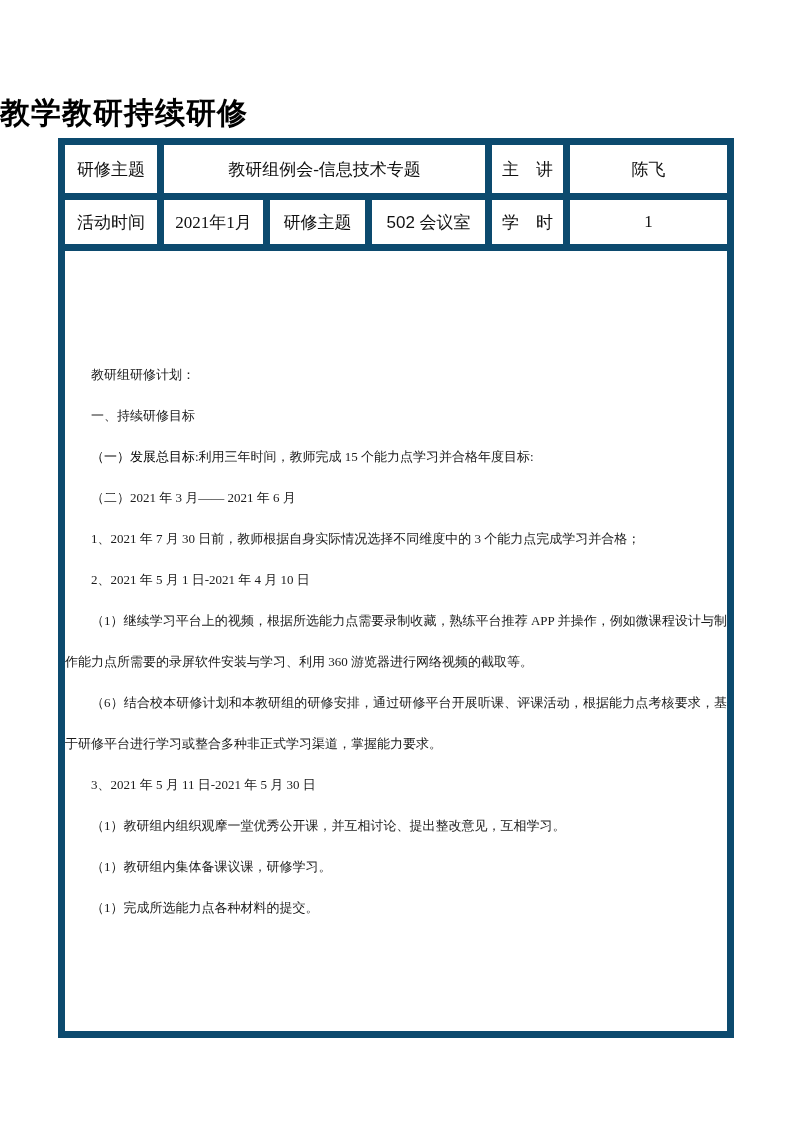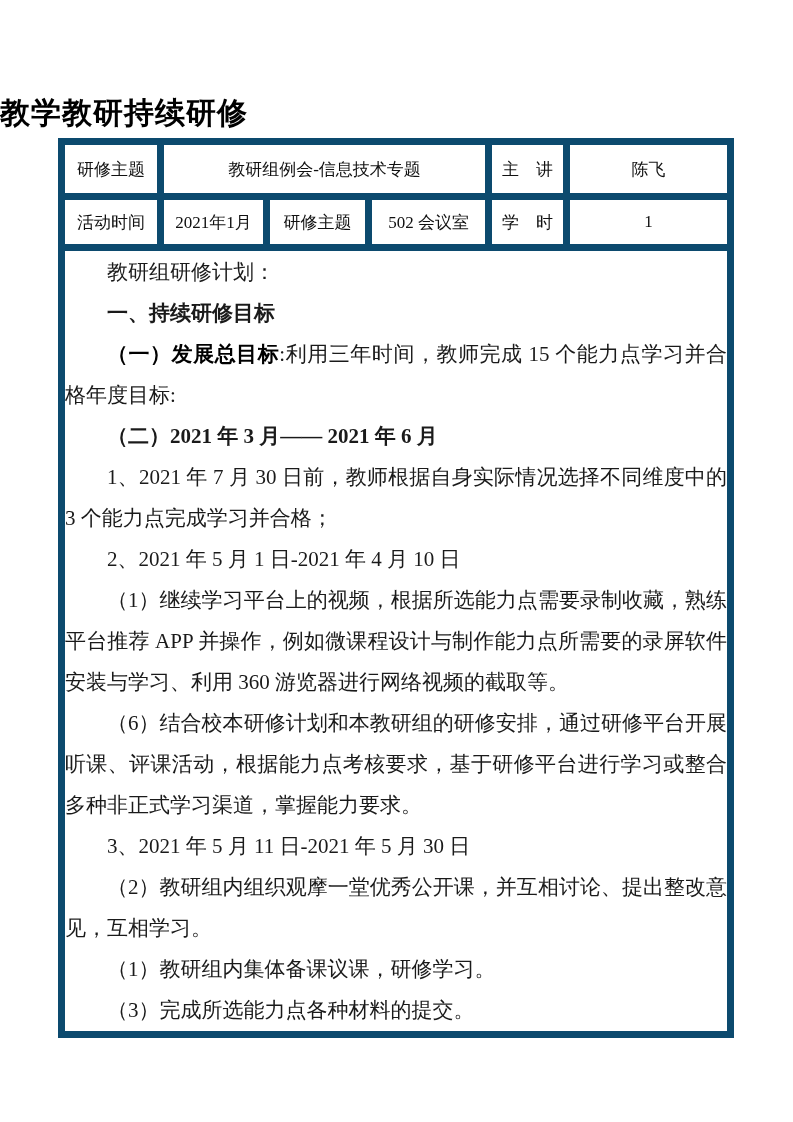--- a/index.html
+++ b/index.html
@@ -46,7 +46,7 @@
   }
   tr.row-1 td { height: 48px; }
   tr.row-2 td { height: 44px; }
-  td.small-cell { font-size: 13px; font-family: Liberation Serif, serif; }
+  td.small-cell { font-size: 13px; font-family: Liberation Sans, sans-serif; }
   td.body-cell {
     text-align: left;
     vertical-align: top;

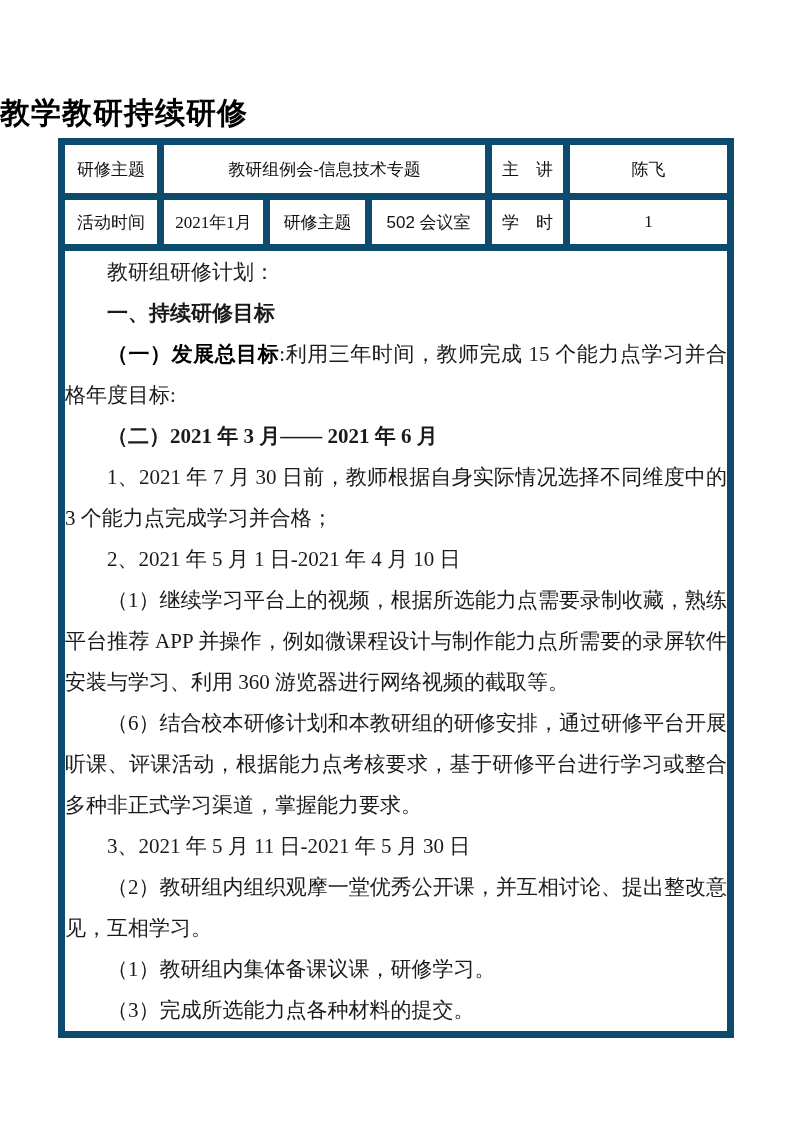--- a/index.html
+++ b/index.html
@@ -55,7 +55,7 @@
   }
   .body-cell p {
     margin: 0;
-    font-size: 21px;
+    font-size: 13px;
     line-height: 41px;
     text-indent: 2em;
     text-align: justify;

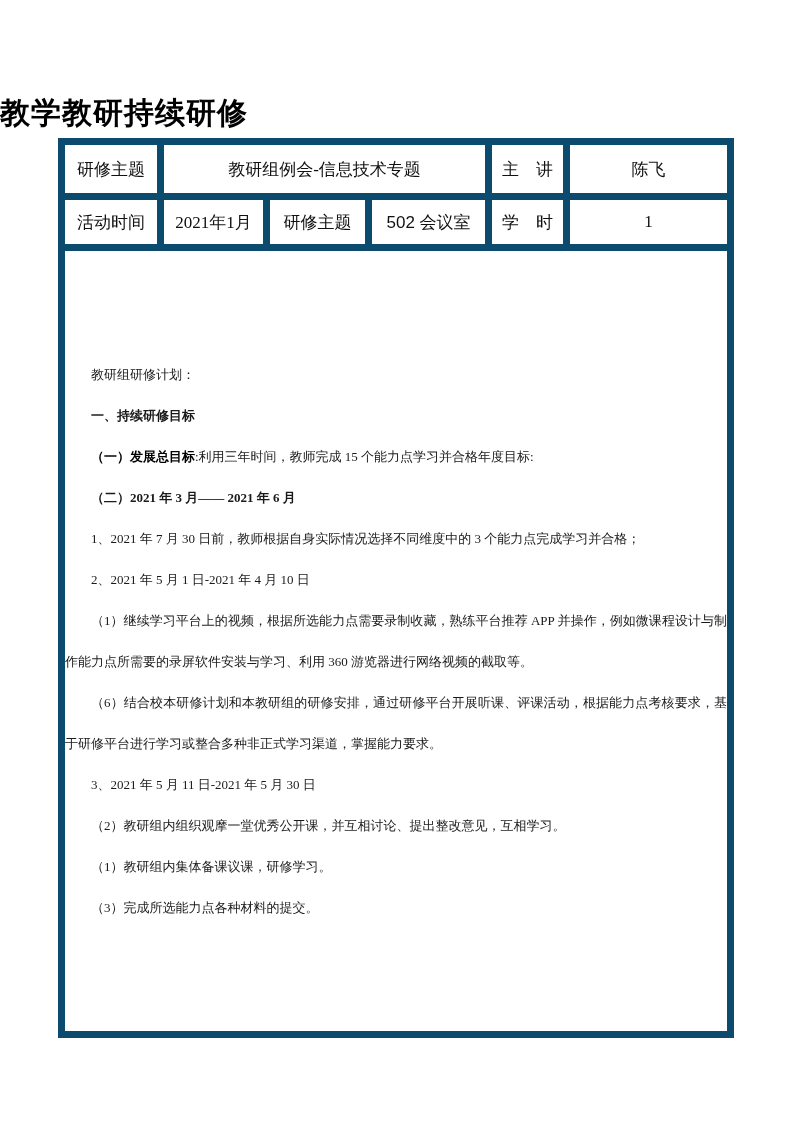--- a/index.html
+++ b/index.html
@@ -61,7 +61,7 @@
     text-align: justify;
     color: #1a1a1a;
   }
-  .b { font-weight: bold; color: #000; }
+  .b { font-weight: normal; color: #000; }
 </style>
 </head>
 <body>

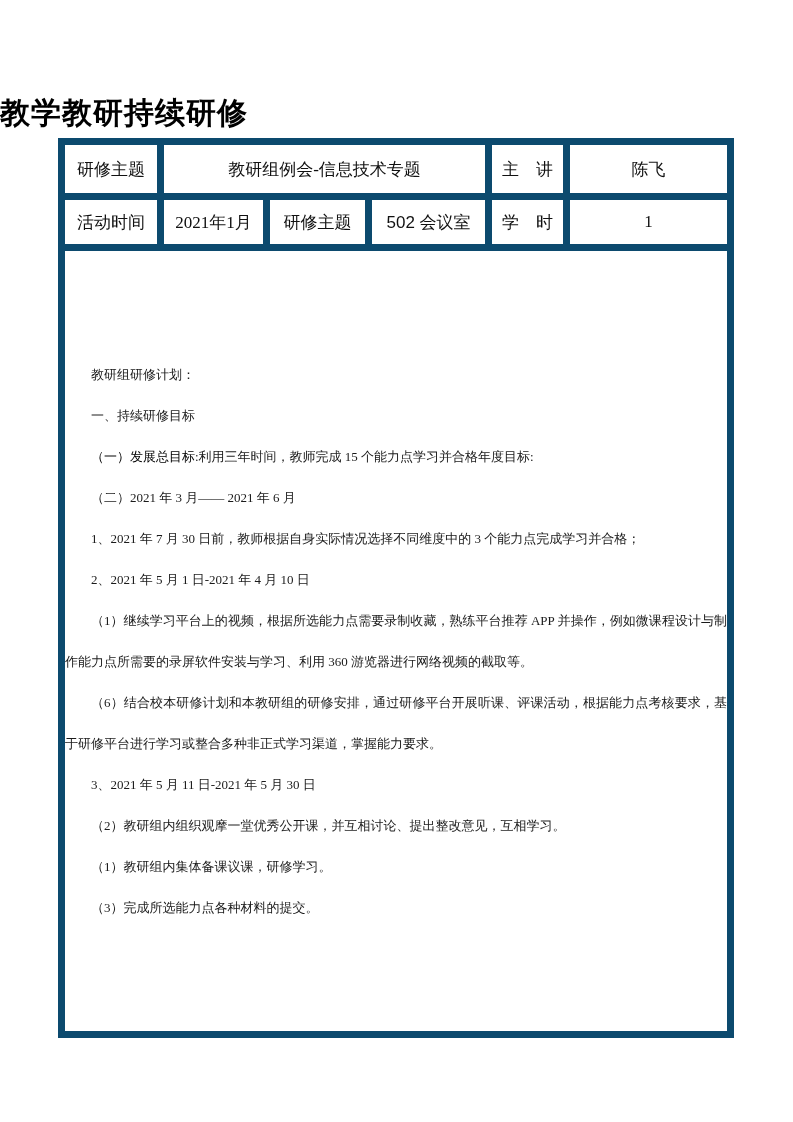--- a/index.html
+++ b/index.html
@@ -105,7 +105,7 @@
           <p>（1）继续学习平台上的视频，根据所选能力点需要录制收藏，熟练平台推荐 APP 并操作，例如微课程设计与制作能力点所需要的录屏软件安装与学习、利用 360 游览器进行网络视频的截取等。</p>
           <p>（6）结合校本研修计划和本教研组的研修安排，通过研修平台开展听课、评课活动，根据能力点考核要求，基于研修平台进行学习或整合多种非正式学习渠道，掌握能力要求。</p>
           <p>3、2021 年 5 月 11 日-2021 年 5 月 30 日</p>
-          <p>（2）教研组内组织观摩一堂优秀公开课，并互相讨论、提出整改意见，互相学习。</p>
+          <p>（1）教研组内组织观摩一堂优秀公开课，并互相讨论、提出整改意见，互相学习。</p>
           <p>（1）教研组内集体备课议课，研修学习。</p>
           <p>（3）完成所选能力点各种材料的提交。</p>
         </td>

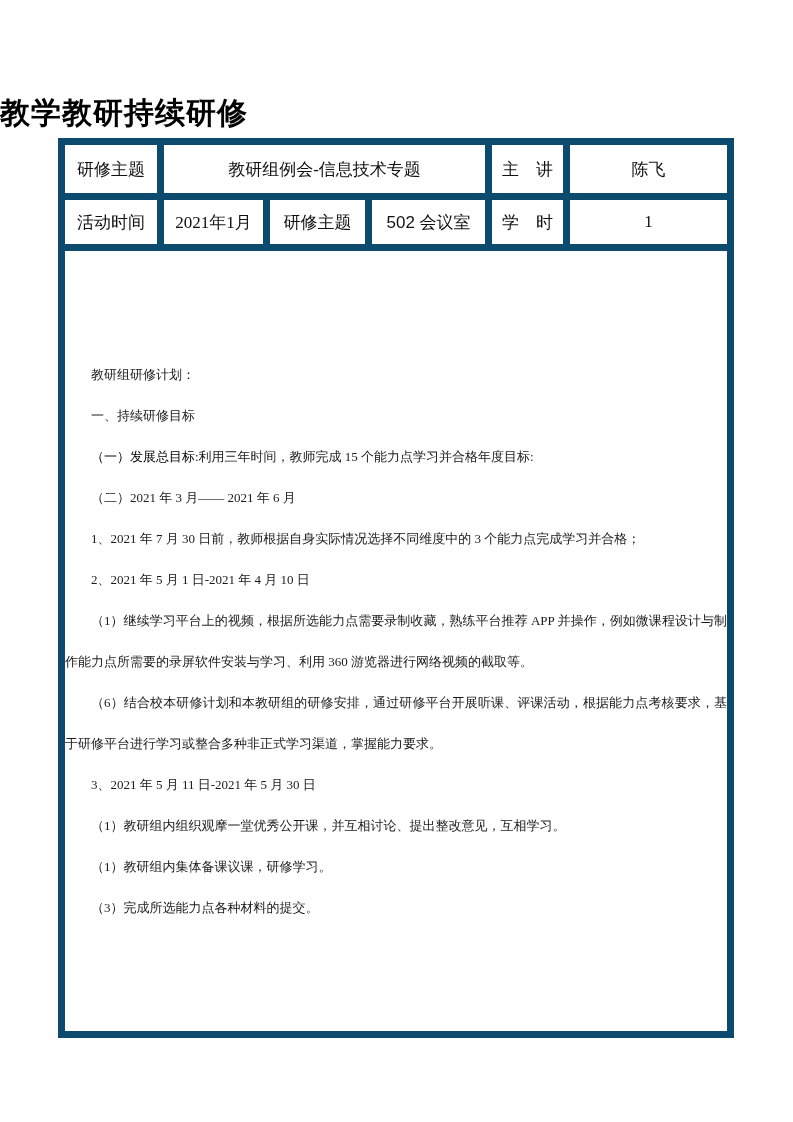--- a/index.html
+++ b/index.html
@@ -107,7 +107,7 @@
           <p>3、2021 年 5 月 11 日-2021 年 5 月 30 日</p>
           <p>（1）教研组内组织观摩一堂优秀公开课，并互相讨论、提出整改意见，互相学习。</p>
           <p>（1）教研组内集体备课议课，研修学习。</p>
-          <p>（3）完成所选能力点各种材料的提交。</p>
+          <p>（1）完成所选能力点各种材料的提交。</p>
         </td>
       </tr>
     </tbody>

